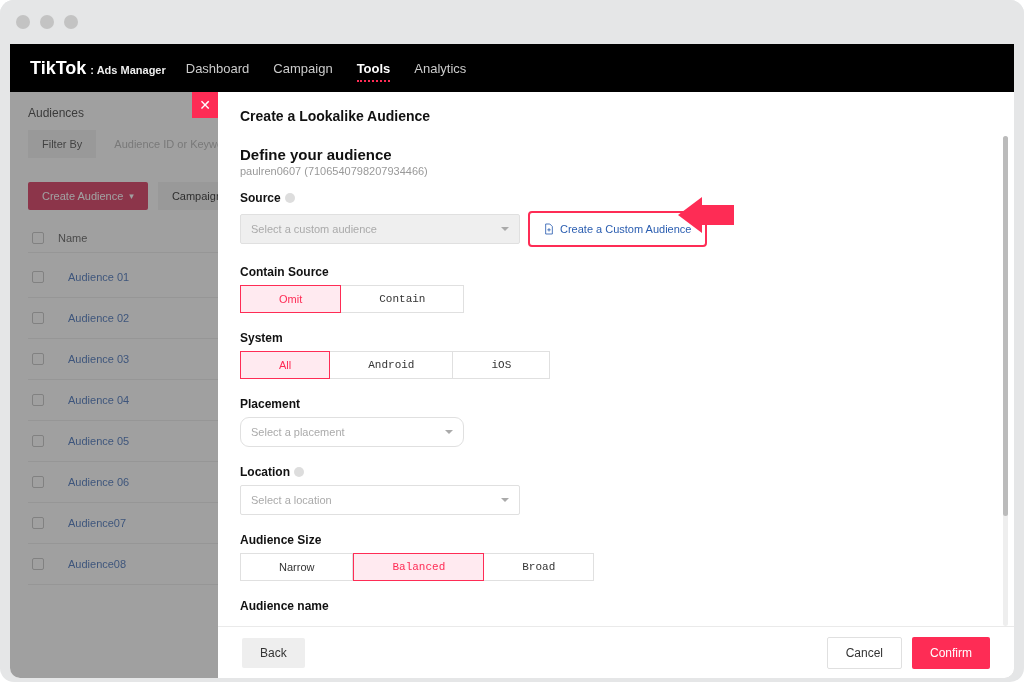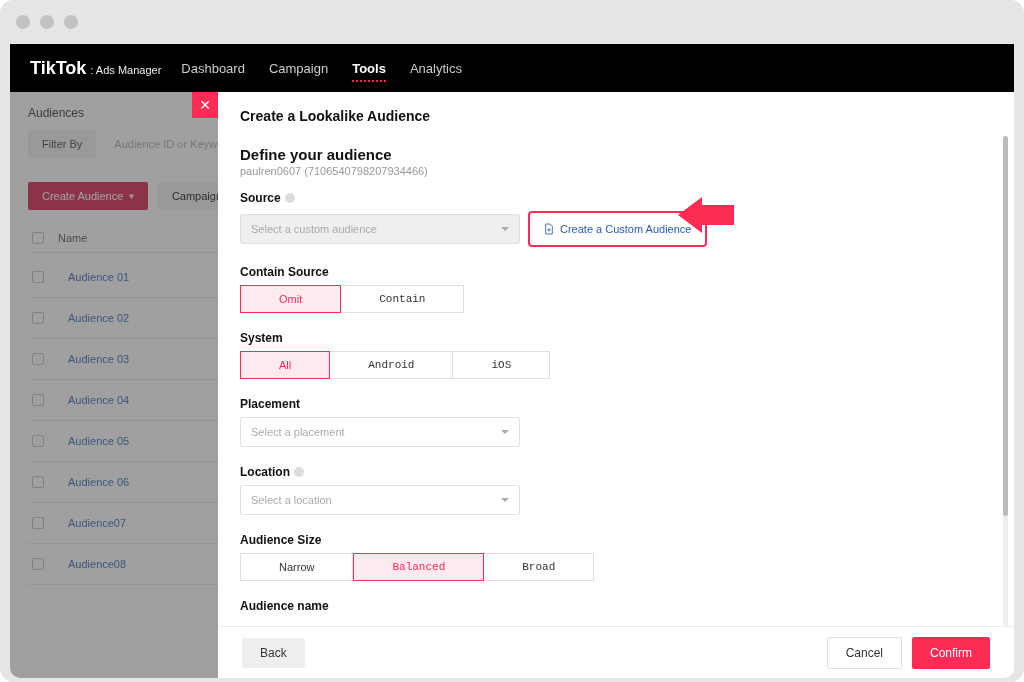--- a/index.html
+++ b/index.html
@@ -59,7 +59,7 @@
     }
     .logo .suffix {
       font-size: 11px;
-      font-weight: 400;
+      font-weight: 700;
       margin-left: 4px;
       color: #eee;
     }

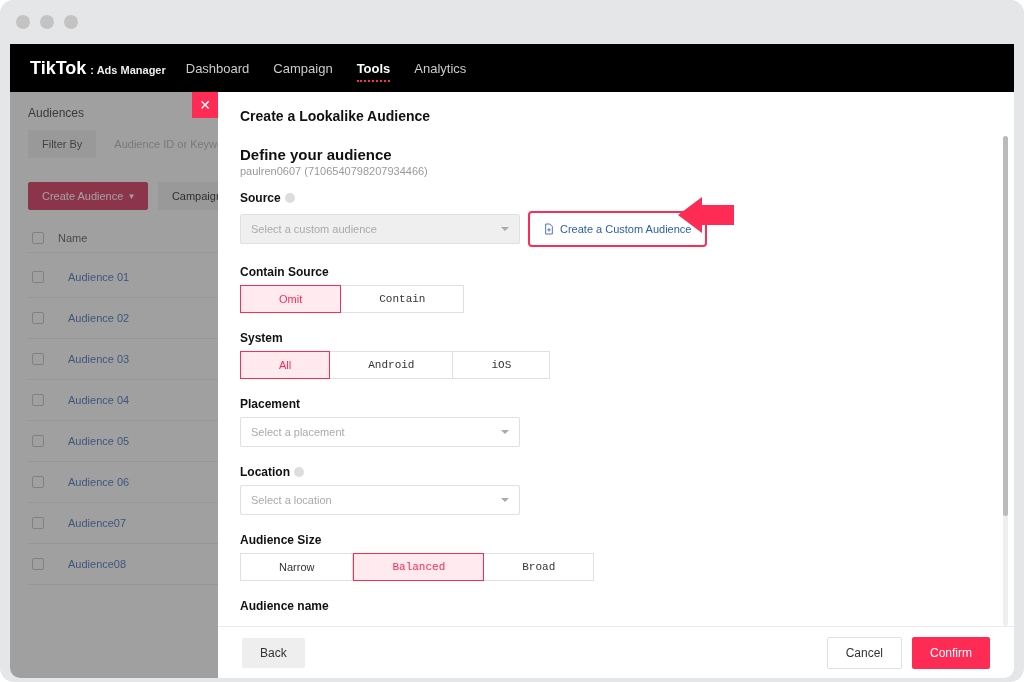--- a/index.html
+++ b/index.html
@@ -492,7 +492,7 @@
         </div>
 
         <div class="field-label">Placement</div>
-        <div class="select-box" style="width:280px;margin-bottom:18px;">
+        <div class="select-box" style="width:224px;margin-bottom:18px;border-radius:9px;">
           <span>Select a placement</span>
           <span class="chev"></span>
         </div>

